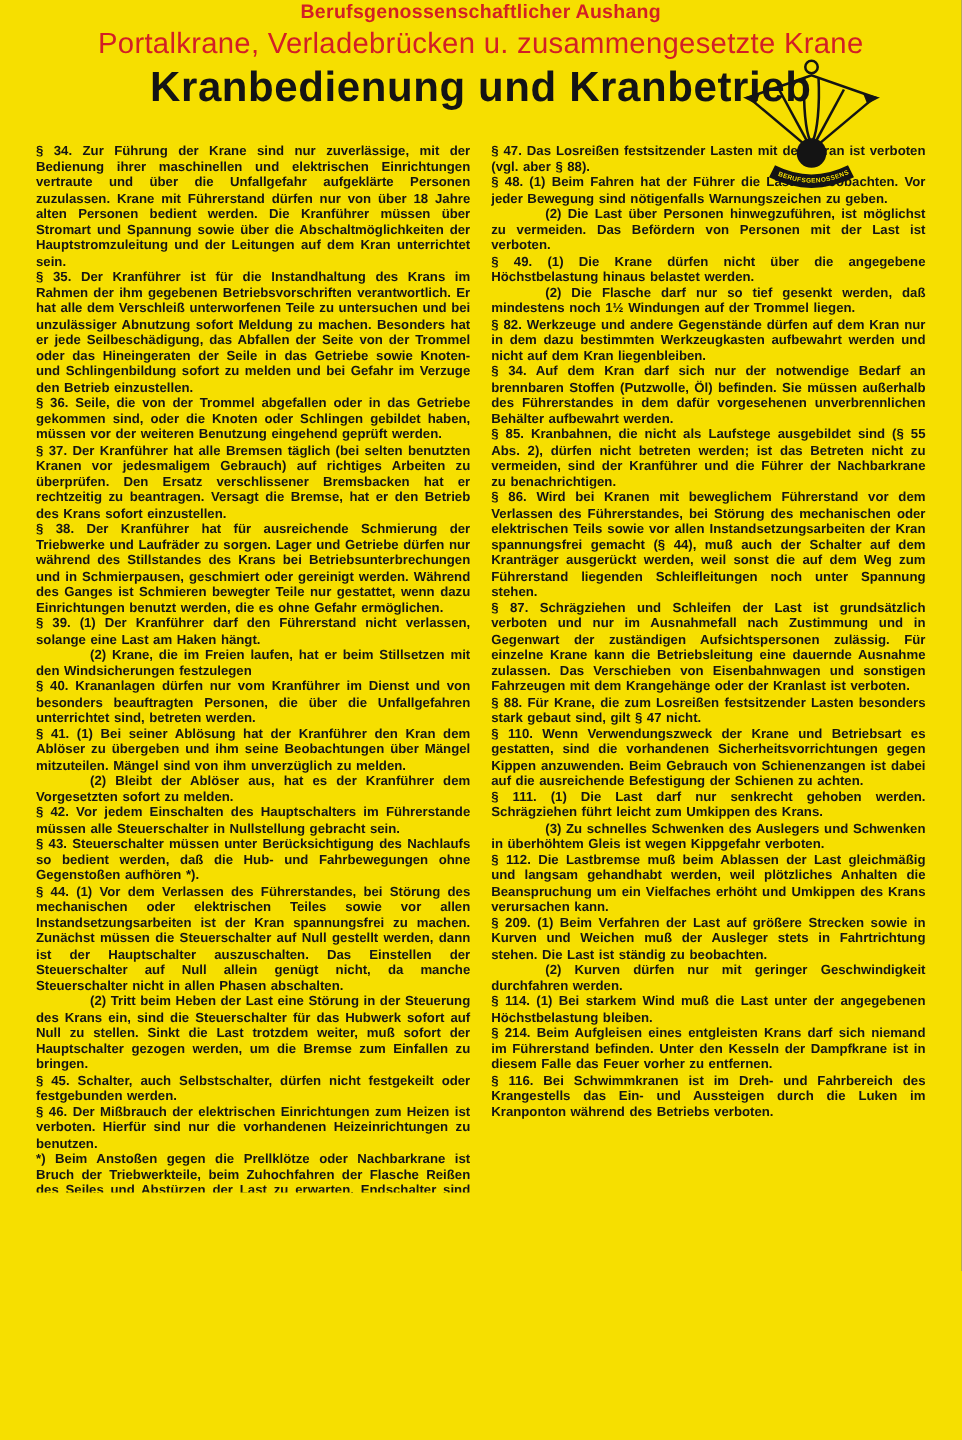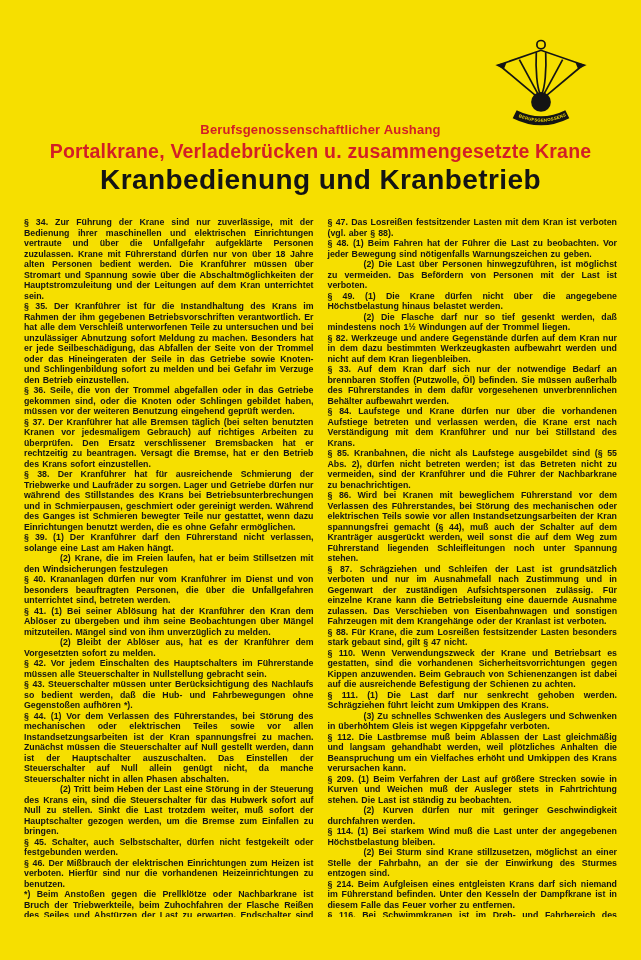--- a/index.html
+++ b/index.html
@@ -23,7 +23,6 @@
     width:94px;height:100px;
   }
   .header{
-    padding-top:122px;
     text-align:center;
     color:var(--text-black);
   }

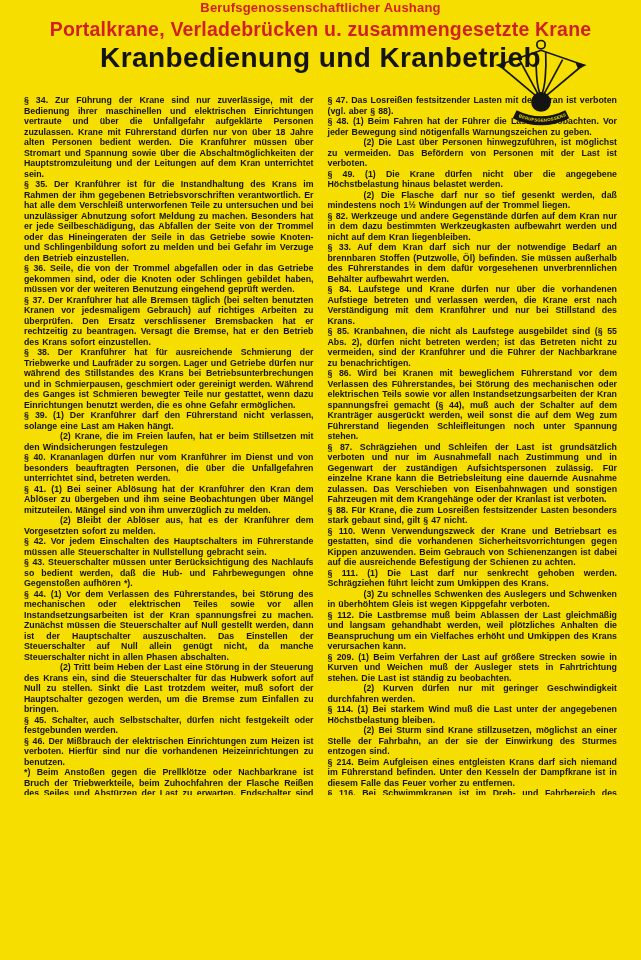--- a/index.html
+++ b/index.html
@@ -35,7 +35,7 @@
   .subtitle{
     margin-top:3px;
     font-size:19.5px;
-    font-weight:bold;
+    font-weight:normal;
     color:var(--accent-red);
     letter-spacing:.2px;
   }

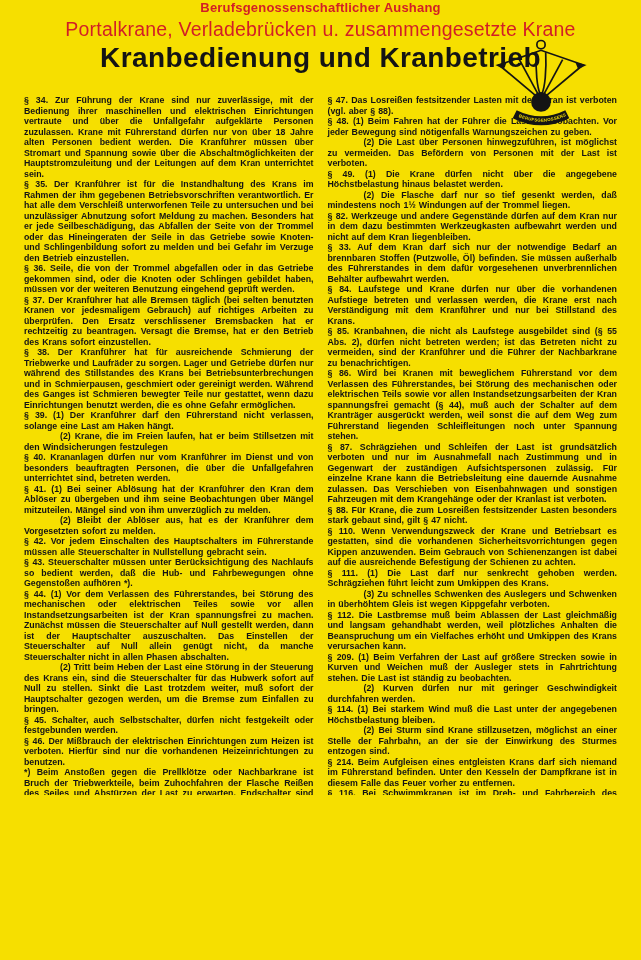--- a/index.html
+++ b/index.html
@@ -125,7 +125,7 @@
         <p class="para">§ 49. (1) Die Krane dürfen nicht über die angegebene Höchstbelastung hinaus belastet werden.</p>
         <p class="para indent">(2) Die Flasche darf nur so tief gesenkt werden, daß mindestens noch 1½ Windungen auf der Trommel liegen.</p>
         <p class="para">§ 82. Werkzeuge und andere Gegenstände dürfen auf dem Kran nur in dem dazu bestimmten Werkzeugkasten aufbewahrt werden und nicht auf dem Kran liegenbleiben.</p>
-        <p class="para">§ 33. Auf dem Kran darf sich nur der notwendige Bedarf an brennbaren Stoffen (Putzwolle, Öl) befinden. Sie müssen außerhalb des Führerstandes in dem dafür vorgesehenen unverbrennlichen Behälter aufbewahrt werden.</p>
+        <p class="para">§ 34. Auf dem Kran darf sich nur der notwendige Bedarf an brennbaren Stoffen (Putzwolle, Öl) befinden. Sie müssen außerhalb des Führerstandes in dem dafür vorgesehenen unverbrennlichen Behälter aufbewahrt werden.</p>
         <p class="para">§ 84. Laufstege und Krane dürfen nur über die vorhandenen Aufstiege betreten und verlassen werden, die Krane erst nach Verständigung mit dem Kranführer und nur bei Stillstand des Krans.</p>
         <p class="para">§ 85. Kranbahnen, die nicht als Laufstege ausgebildet sind (§ 55 Abs. 2), dürfen nicht betreten werden; ist das Betreten nicht zu vermeiden, sind der Kranführer und die Führer der Nachbarkrane zu benachrichtigen.</p>
         <p class="para">§ 86. Wird bei Kranen mit beweglichem Führerstand vor dem Verlassen des Führerstandes, bei Störung des mechanischen oder elektrischen Teils sowie vor allen Instandsetzungsarbeiten der Kran spannungsfrei gemacht (§ 44), muß auch der Schalter auf dem Kranträger ausgerückt werden, weil sonst die auf dem Weg zum Führerstand liegenden Schleifleitungen noch unter Spannung stehen.</p>

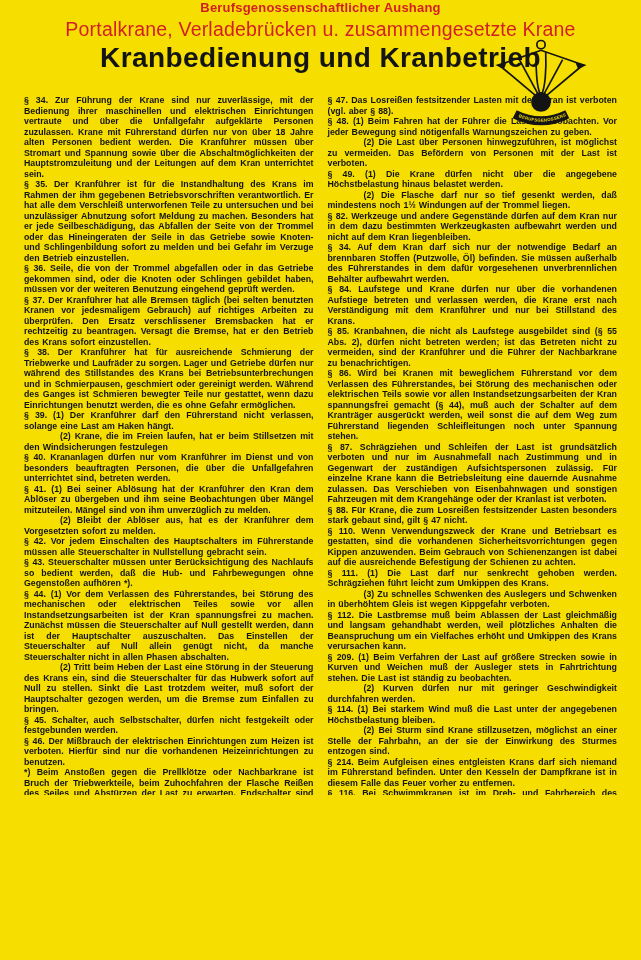--- a/index.html
+++ b/index.html
@@ -126,7 +126,6 @@
         <p class="para indent">(2) Die Flasche darf nur so tief gesenkt werden, daß mindestens noch 1½ Windungen auf der Trommel liegen.</p>
         <p class="para">§ 82. Werkzeuge und andere Gegenstände dürfen auf dem Kran nur in dem dazu bestimmten Werkzeugkasten aufbewahrt werden und nicht auf dem Kran liegenbleiben.</p>
         <p class="para">§ 34. Auf dem Kran darf sich nur der notwendige Bedarf an brennbaren Stoffen (Putzwolle, Öl) befinden. Sie müssen außerhalb des Führerstandes in dem dafür vorgesehenen unverbrennlichen Behälter aufbewahrt werden.</p>
-        <p class="para">§ 84. Laufstege und Krane dürfen nur über die vorhandenen Aufstiege betreten und verlassen werden, die Krane erst nach Verständigung mit dem Kranführer und nur bei Stillstand des Krans.</p>
         <p class="para">§ 85. Kranbahnen, die nicht als Laufstege ausgebildet sind (§ 55 Abs. 2), dürfen nicht betreten werden; ist das Betreten nicht zu vermeiden, sind der Kranführer und die Führer der Nachbarkrane zu benachrichtigen.</p>
         <p class="para">§ 86. Wird bei Kranen mit beweglichem Führerstand vor dem Verlassen des Führerstandes, bei Störung des mechanischen oder elektrischen Teils sowie vor allen Instandsetzungsarbeiten der Kran spannungsfrei gemacht (§ 44), muß auch der Schalter auf dem Kranträger ausgerückt werden, weil sonst die auf dem Weg zum Führerstand liegenden Schleifleitungen noch unter Spannung stehen.</p>
         <p class="para">§ 87. Schrägziehen und Schleifen der Last ist grundsätzlich verboten und nur im Ausnahmefall nach Zustimmung und in Gegenwart der zuständigen Aufsichtspersonen zulässig. Für einzelne Krane kann die Betriebsleitung eine dauernde Ausnahme zulassen. Das Verschieben von Eisenbahnwagen und sonstigen Fahrzeugen mit dem Krangehänge oder der Kranlast ist verboten.</p>

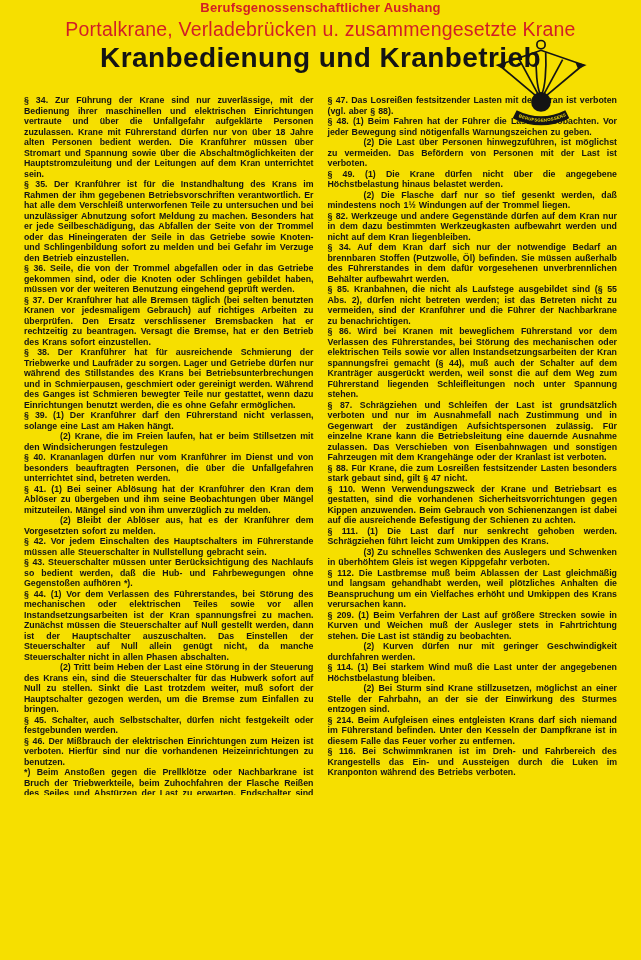--- a/index.html
+++ b/index.html
@@ -137,7 +137,6 @@
         <p class="para">§ 209. (1) Beim Verfahren der Last auf größere Strecken sowie in Kurven und Weichen muß der Ausleger stets in Fahrtrichtung stehen. Die Last ist ständig zu beobachten.</p>
         <p class="para indent">(2) Kurven dürfen nur mit geringer Geschwindigkeit durchfahren werden.</p>
         <p class="para">§ 114. (1) Bei starkem Wind muß die Last unter der angegebenen Höchstbelastung bleiben.</p>
-        <p class="para indent">(2) Bei Sturm sind Krane stillzusetzen, möglichst an einer Stelle der Fahrbahn, an der sie der Einwirkung des Sturmes entzogen sind.</p>
         <p class="para">§ 214. Beim Aufgleisen eines entgleisten Krans darf sich niemand im Führerstand befinden. Unter den Kesseln der Dampfkrane ist in diesem Falle das Feuer vorher zu entfernen.</p>
         <p class="para">§ 116. Bei Schwimmkranen ist im Dreh- und Fahrbereich des Krangestells das Ein- und Aussteigen durch die Luken im Kranponton während des Betriebs verboten.</p>
       </div>

